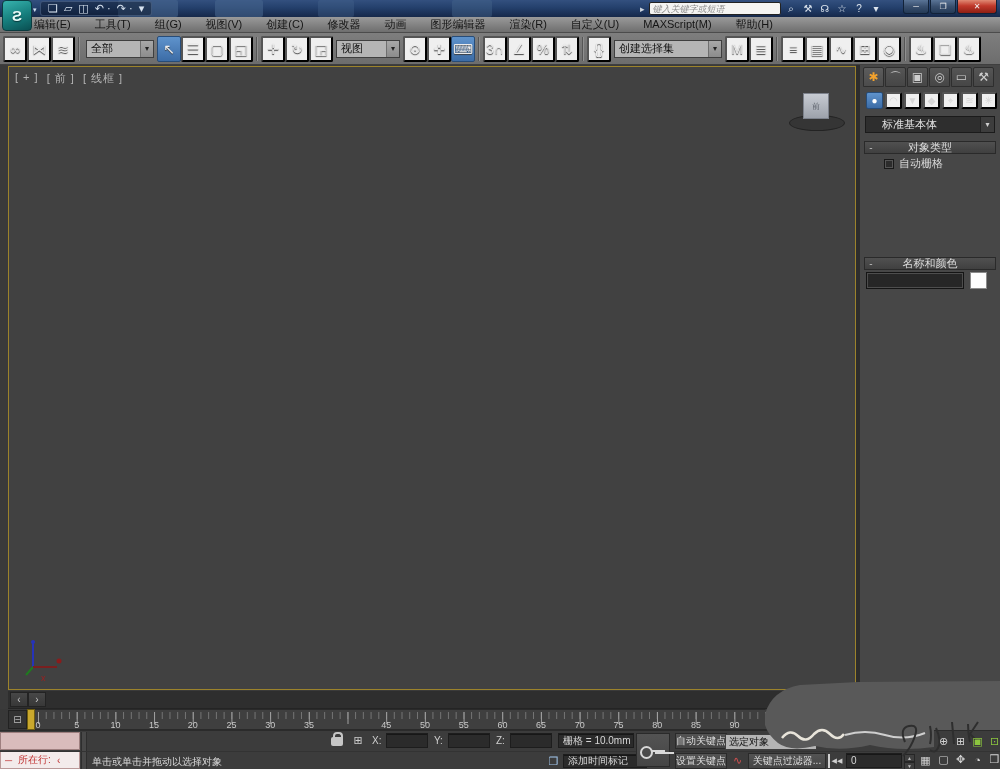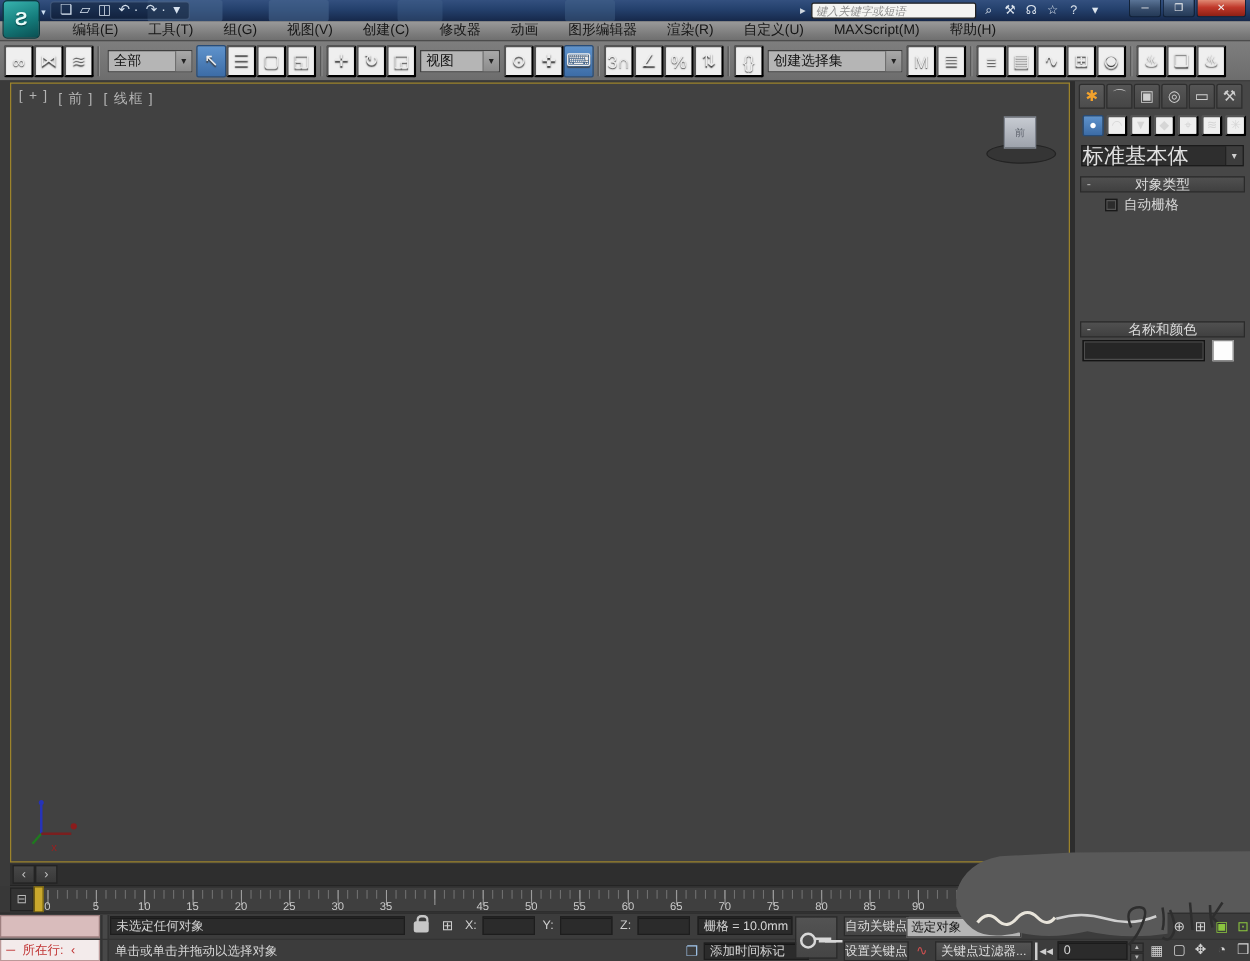--- a/index.html
+++ b/index.html
@@ -37,7 +37,7 @@
   
   #menubar{left:0;top:17px;width:1000px;height:16px;
     background:linear-gradient(180deg,#9a9a9a,#7b7b7b 70%,#6f6f6f);
-    border-bottom:1px solid #4c4c4c;display:flex;align-items:center;padding-left:46px;}
+    border-bottom:1px solid #4c4c4c;display:flex;align-items:center;padding-left:22px;}
   .menu-item{font-size:11px;color:#151515;padding:0 12px;line-height:15px;white-space:nowrap;}
 
   

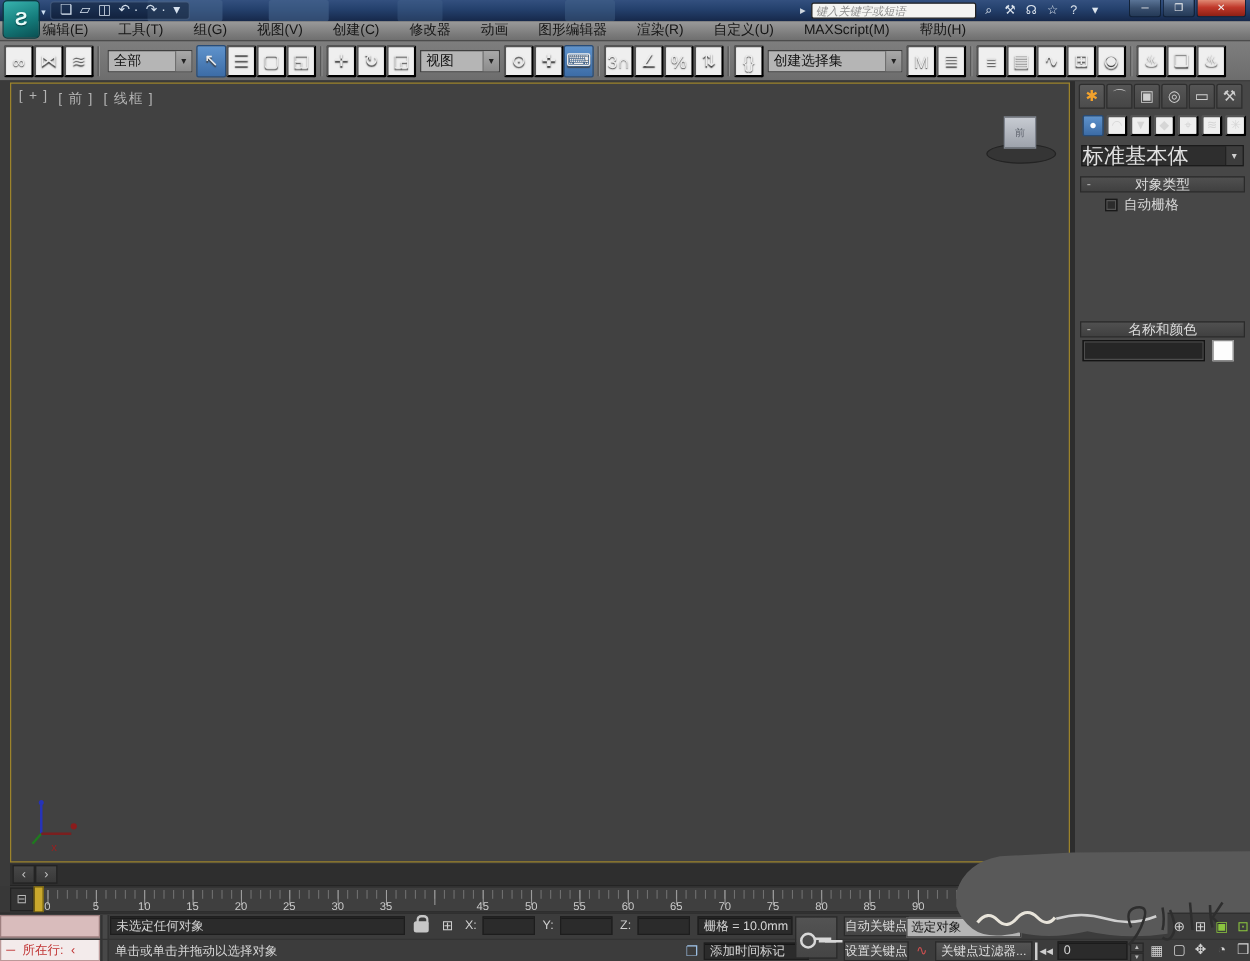--- a/index.html
+++ b/index.html
@@ -82,7 +82,7 @@
   .cp-subtab.active{background:linear-gradient(180deg,#5f93cc,#3c6ca6);border:1px solid #274c78;color:#fff;}
   #cp-combo{position:absolute;left:5px;top:51px;width:130px;height:17px;background:#2e2e2e;
     border:1px solid #1b1b1b;display:flex;align-items:center;}
-  #cp-combo .val{flex:1;font-size:17px;color:#e2e2e2;padding:0 0;white-space:nowrap;}
+  #cp-combo .val{flex:1;font-size:11px;color:#e2e2e2;padding:0 16px;white-space:nowrap;}
   #cp-combo .arr{width:14px;height:15px;background:#3d3d3d;border-left:1px solid #222;
     color:#cfcfcf;font-size:8px;display:flex;align-items:center;justify-content:center;}
   .rollout{position:absolute;left:4px;width:132px;height:13px;background:linear-gradient(180deg,#505050,#404040);

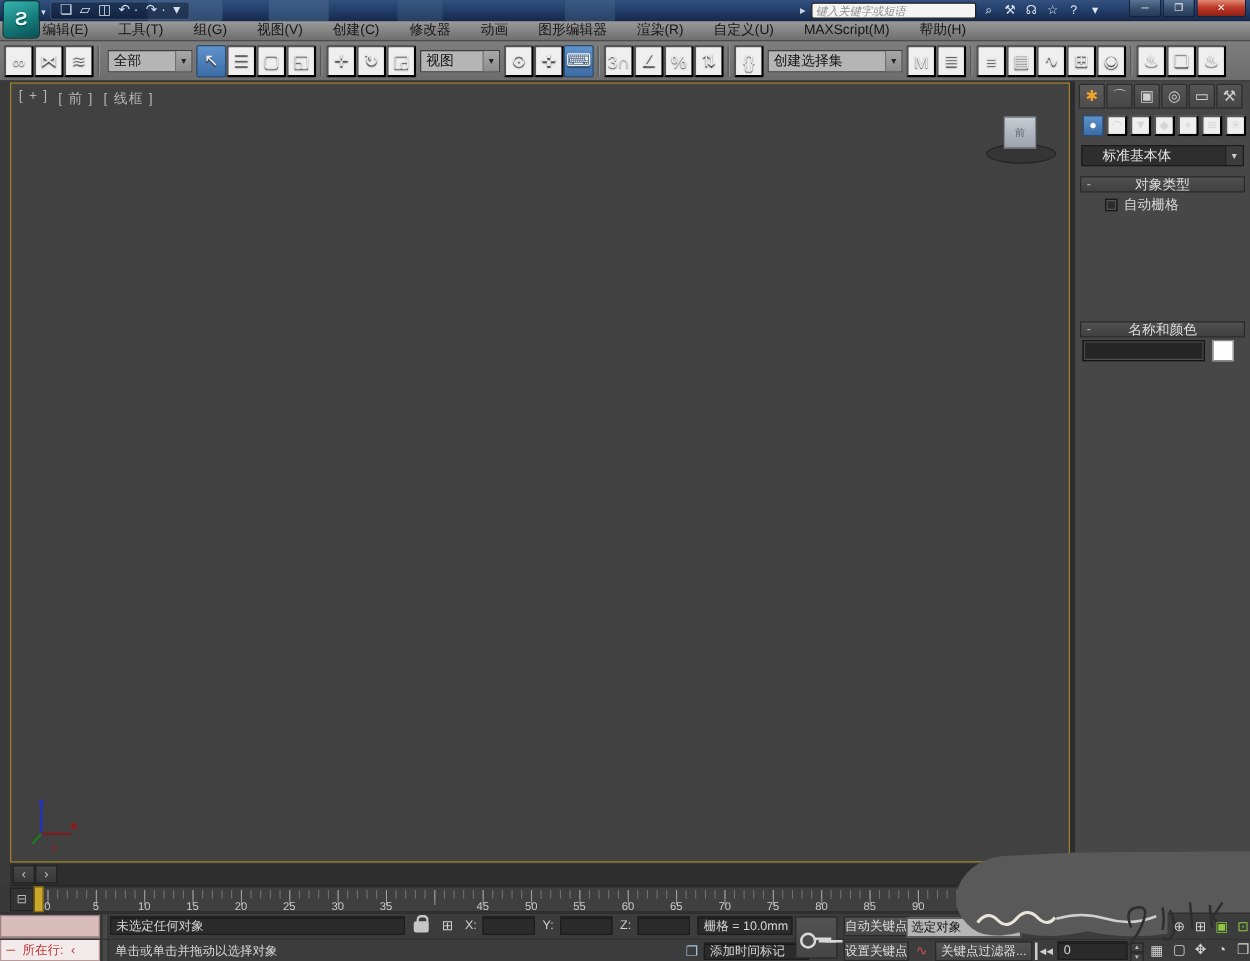--- a/index.html
+++ b/index.html
@@ -445,7 +445,6 @@
     <div id="splitter"></div>
 
     <div class="srow" id="srow1">
-      <div class="sfield" style="left:88px;top:1px;width:236px;height:15px;">未选定任何对象</div>
       <div class="mini-icon" style="left:329px;top:3px;width:16px;height:13px;">
         <span id="lock-icon"></span>
       </div>

